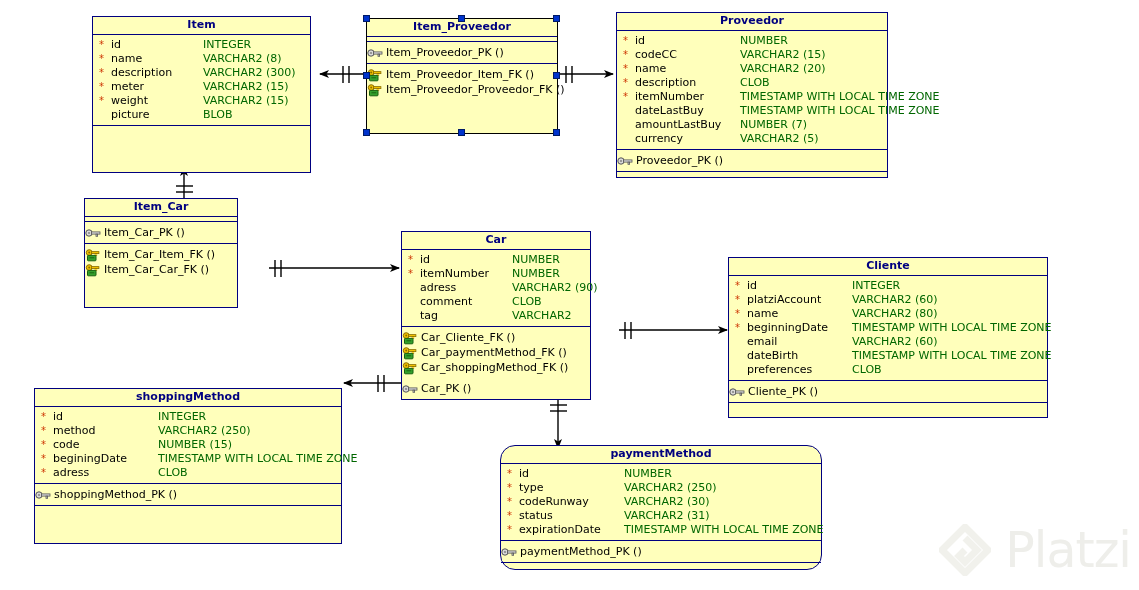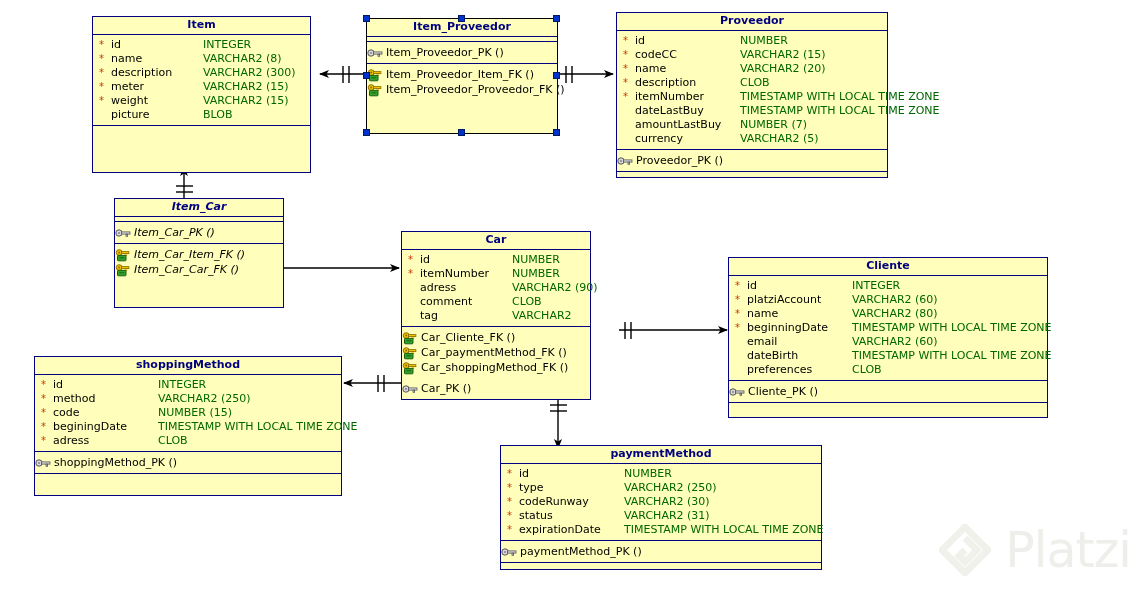--- a/index.html
+++ b/index.html
@@ -291,7 +291,7 @@
           </div>
         </div>
       </div>
-      <div class="entity" style="left: 114px; top: 198px; width: 170px; height: 110px; font-style: italic;">
+      <div class="entity" style="left: 84px; top: 198px; width: 154px; height: 110px;">
         <div class="ent-title">Item_Car</div>
         <div class="ent-section empty"></div>
         <div class="ent-section">

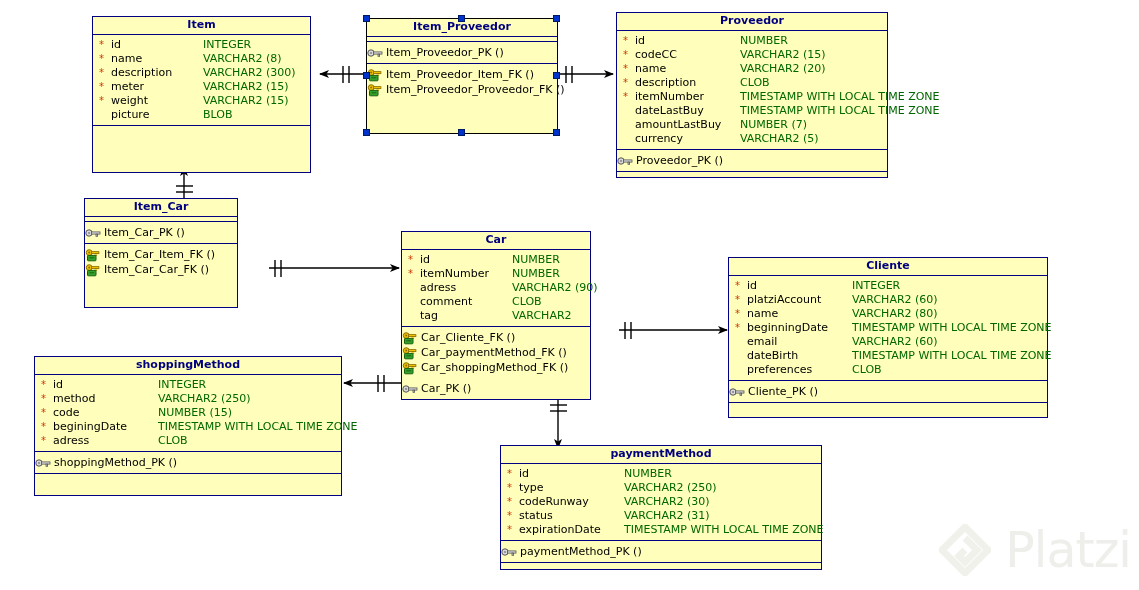--- a/index.html
+++ b/index.html
@@ -473,7 +473,7 @@
           </div>
         </div>
       </div>
-      <div class="entity" style="left: 34px; top: 356px; width: 308px; height: 140px;">
+      <div class="entity" style="left: 34px; top: 388px; width: 308px; height: 156px;">
         <div class="ent-title">shoppingMethod</div>
         <div class="ent-section">
           <div class="attr-row">

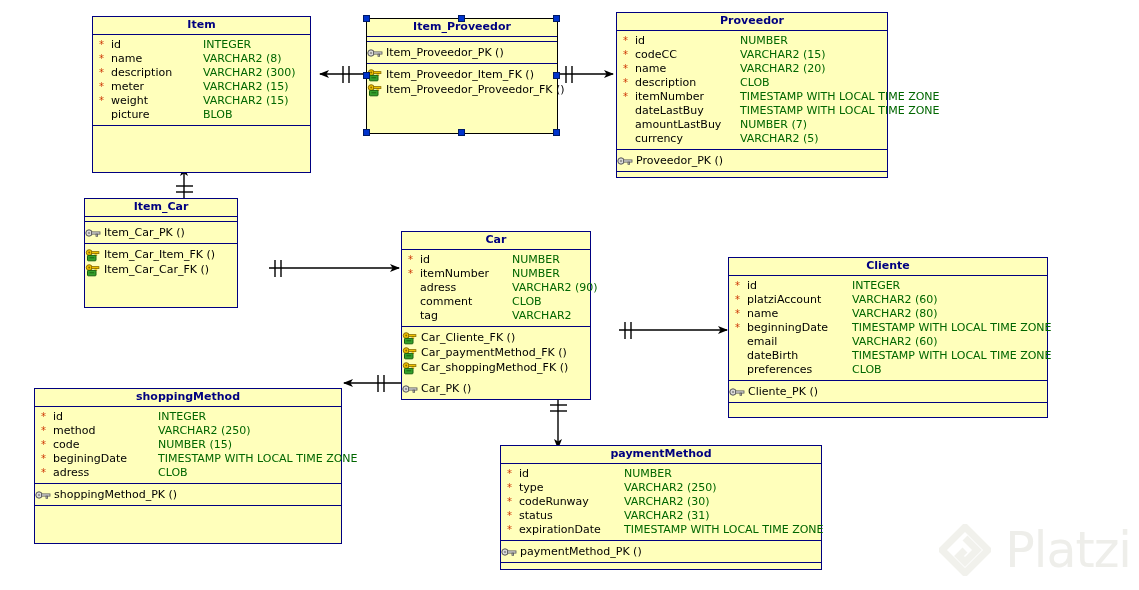--- a/index.html
+++ b/index.html
@@ -516,7 +516,7 @@
           </div>
         </div>
       </div>
-      <div class="entity" style="left: 500px; top: 445px; width: 322px; height: 125px;">
+      <div class="entity" style="left: 500px; top: 445px; width: 322px; height: 125px; border-radius: 15px;">
         <div class="ent-title">paymentMethod</div>
         <div class="ent-section">
           <div class="attr-row">

